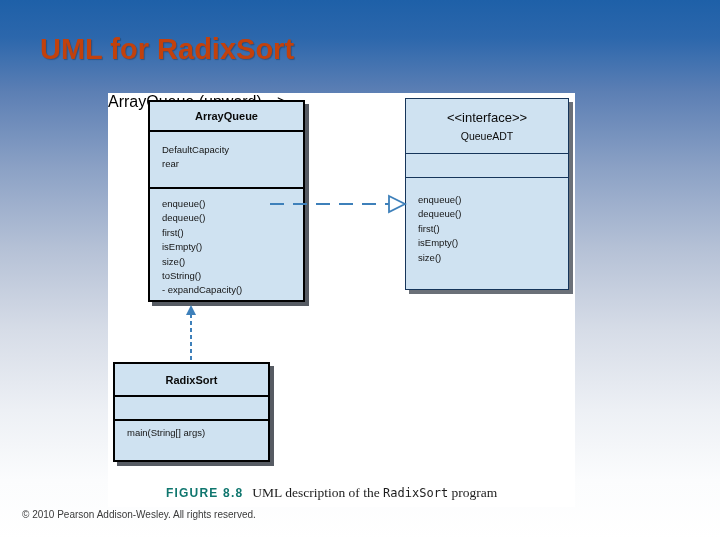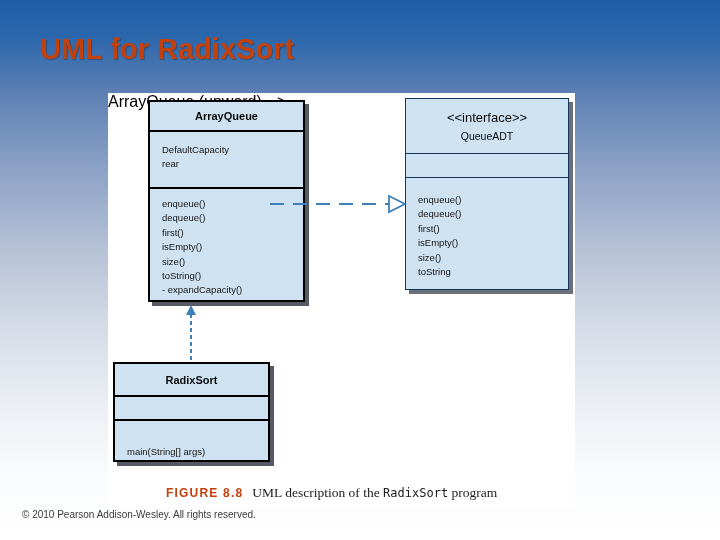--- a/index.html
+++ b/index.html
@@ -86,7 +86,6 @@
         <div>first()</div>
         <div>isEmpty()</div>
         <div>size()</div>
-        <div>toString</div>
       </div>
   </div>
 

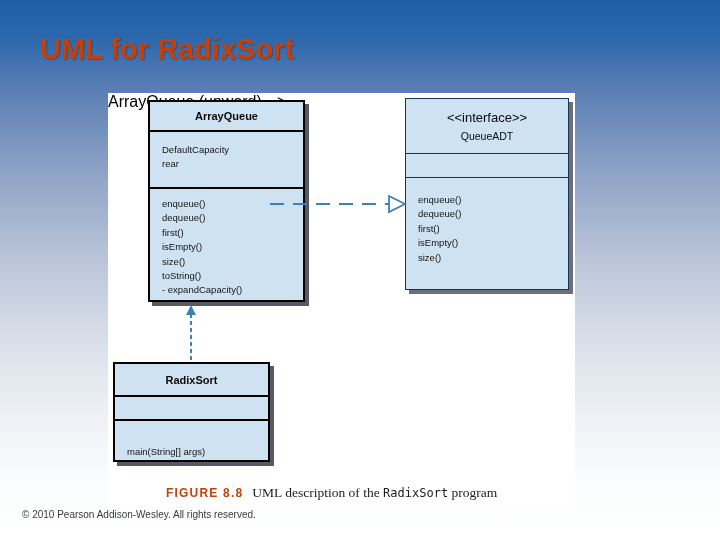--- a/index.html
+++ b/index.html
@@ -93,7 +93,7 @@
   <div class="uml-box strong" style="left:5px; top:269px; width:157px; height:100px;">
     <div class="uml-header" style="height:31px;">RadixSort</div>
     <div class="compartment" style="height:24px;"></div>
-    <div class="compartment" style="height:41px; padding-top:24px;">
+    <div class="compartment" style="height:41px; padding-top:5px;">
         <div>main(String[] args)</div>
       </div>
   </div>

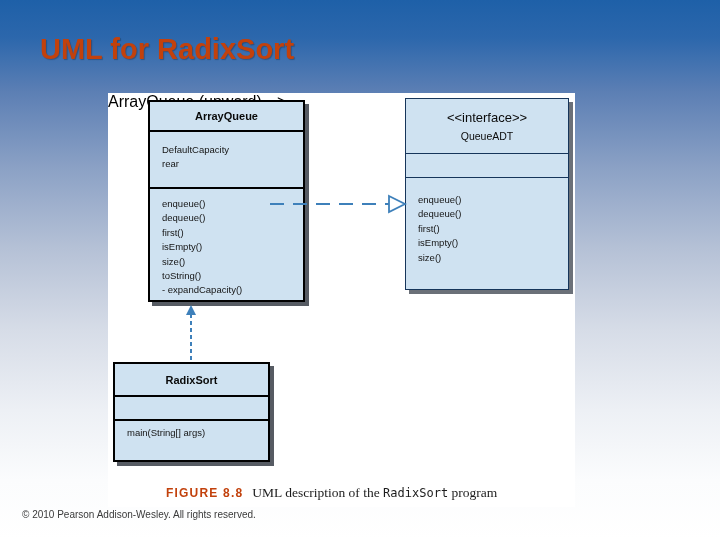--- a/index.html
+++ b/index.html
@@ -39,7 +39,7 @@
   }
   .figure-label {
     font-family:"Liberation Sans", sans-serif; font-weight:bold; font-size:12px;
-    color:#c2410c; letter-spacing:1.2px; margin-right:9px;
+    color:#0f766e; letter-spacing:1.2px; margin-right:9px;
   }
   .caption-serif { font-family:"Liberation Serif", serif; }
   .caption-code  { font-family:"DejaVu Sans Mono", monospace; font-size:12px; }

